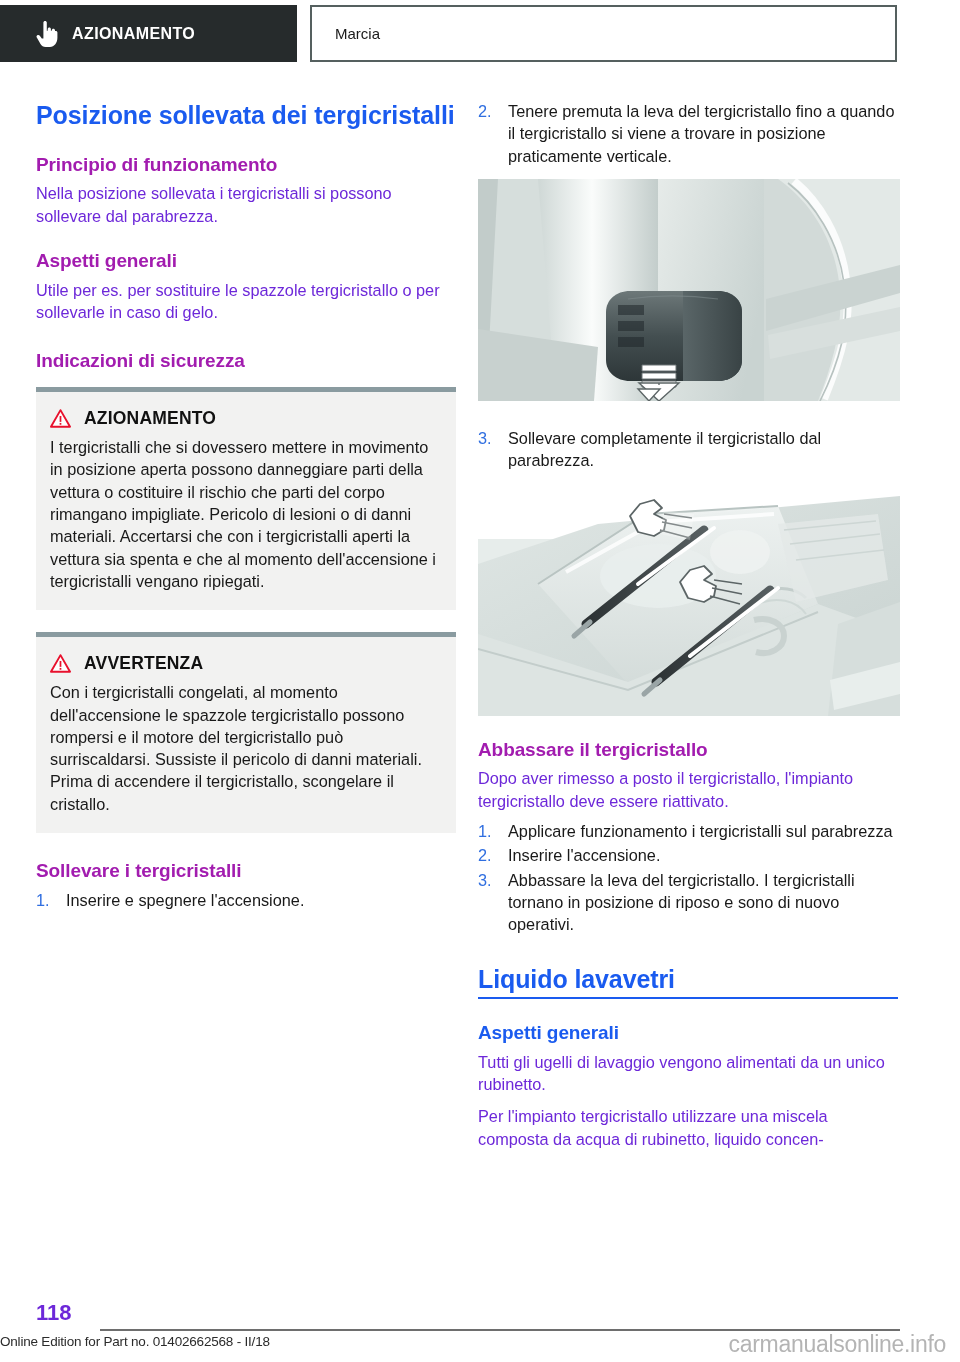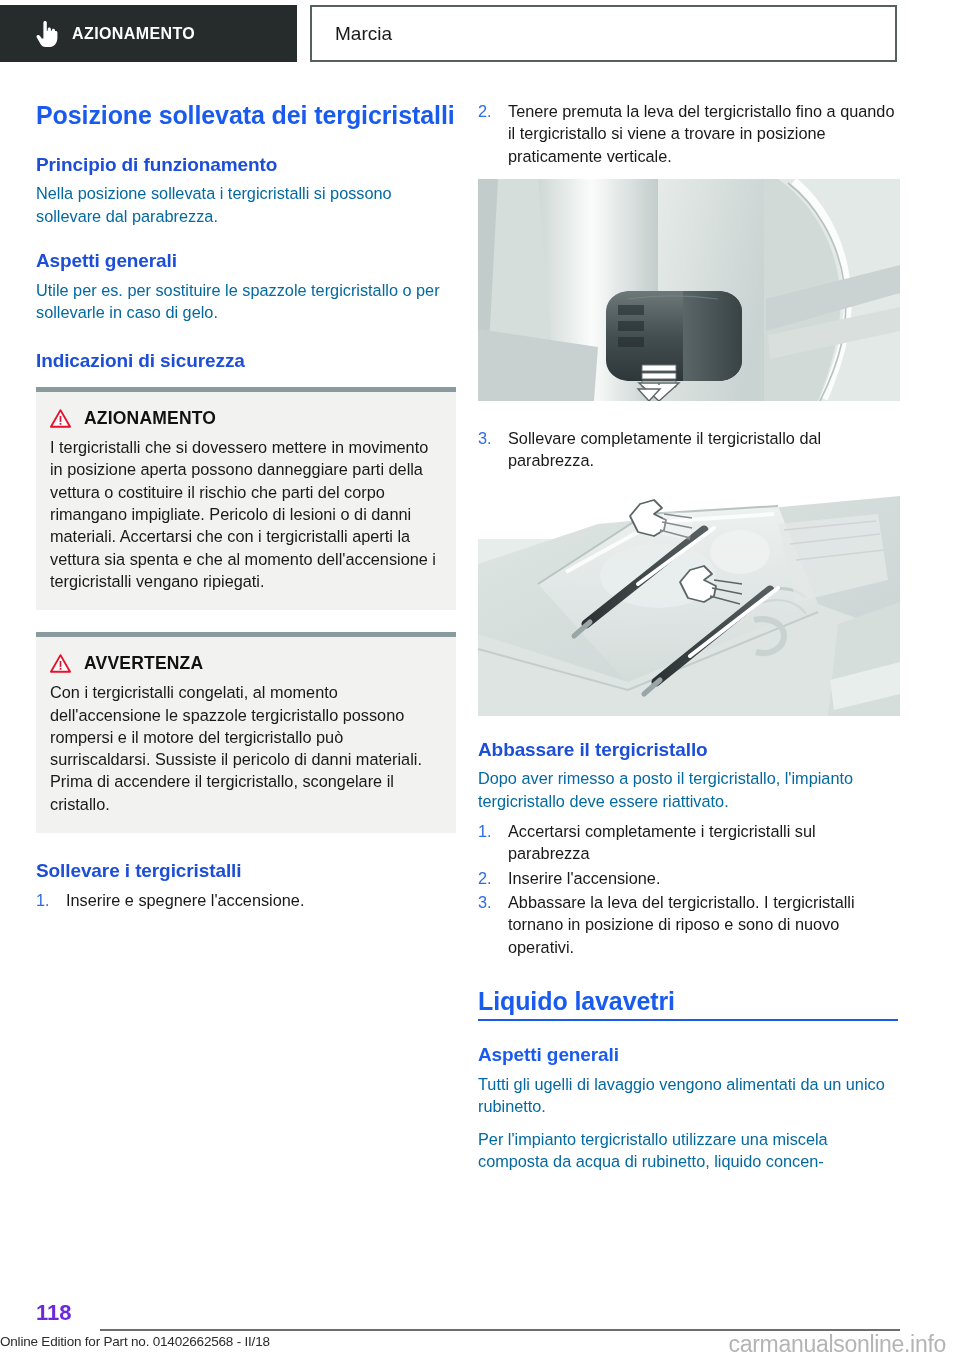--- a/index.html
+++ b/index.html
@@ -26,7 +26,7 @@
     background: #ffffff; border: 2px solid #55605f;
     display: flex; align-items: center; padding-left: 23px;
   }
-  .tab-section-label { color: #1a1a1a; font-size: 19px; }
+  .tab-section-label { color: #1a1a1a; font-size: 15px; }
 
   
   .col { position: absolute; top: 100px; width: 420px; }

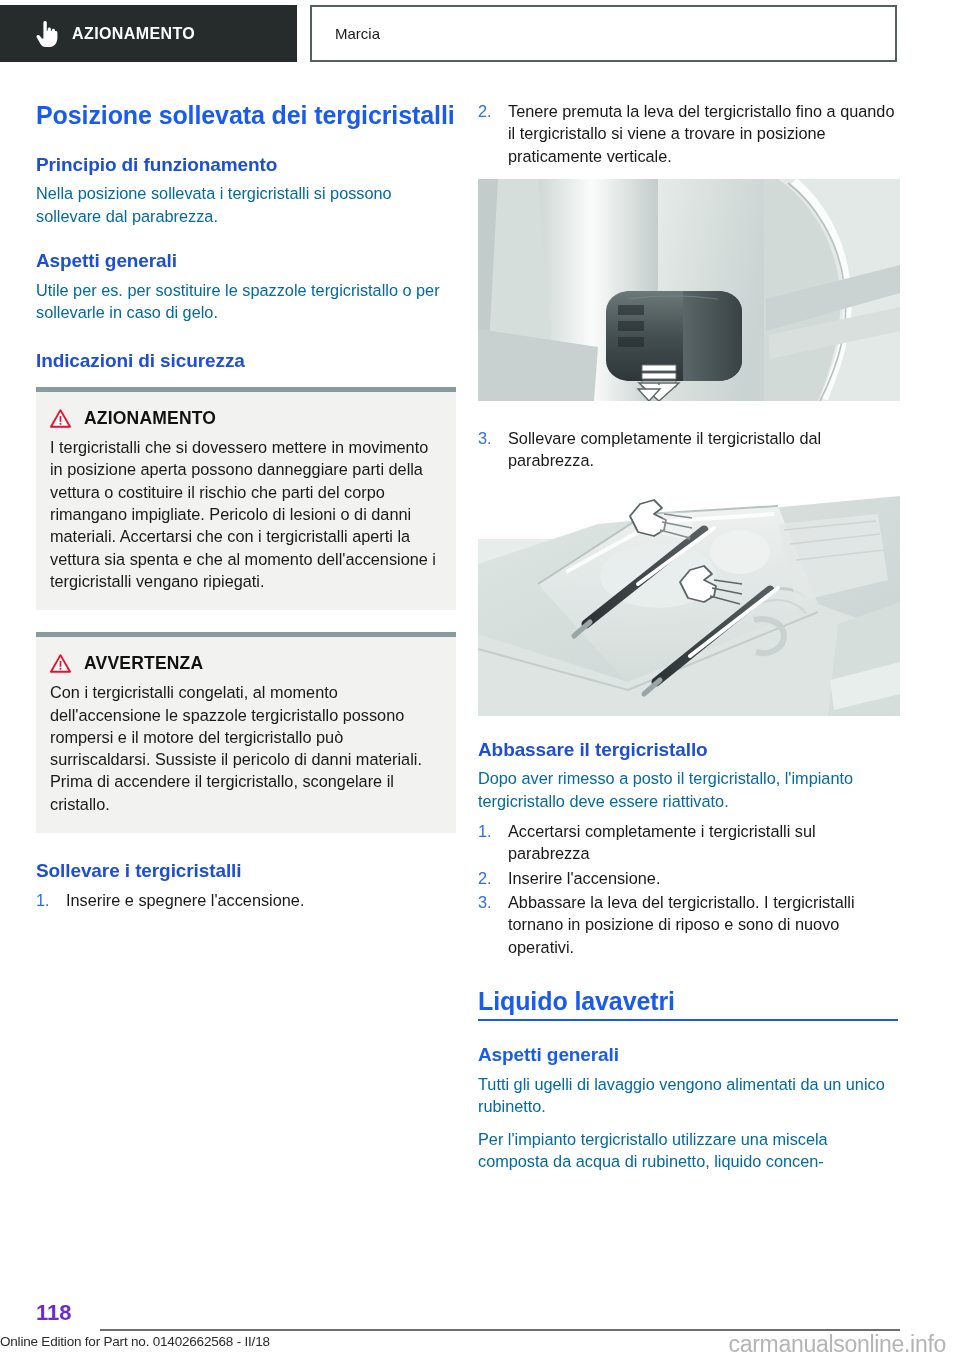--- a/index.html
+++ b/index.html
@@ -39,7 +39,7 @@
   }
   h1.doc-title.ruled { border-bottom: 2px solid #1a5bef; padding-bottom: 3px; }
   h2.sub {
-    color: #1d4ed8; font-size: 19px; font-weight: bold;
+    color: #a21caf; font-size: 19px; font-weight: bold;
     line-height: 1.25; letter-spacing: -.1px;
   }
   h2.sub.strong { color: #1a5bef; }

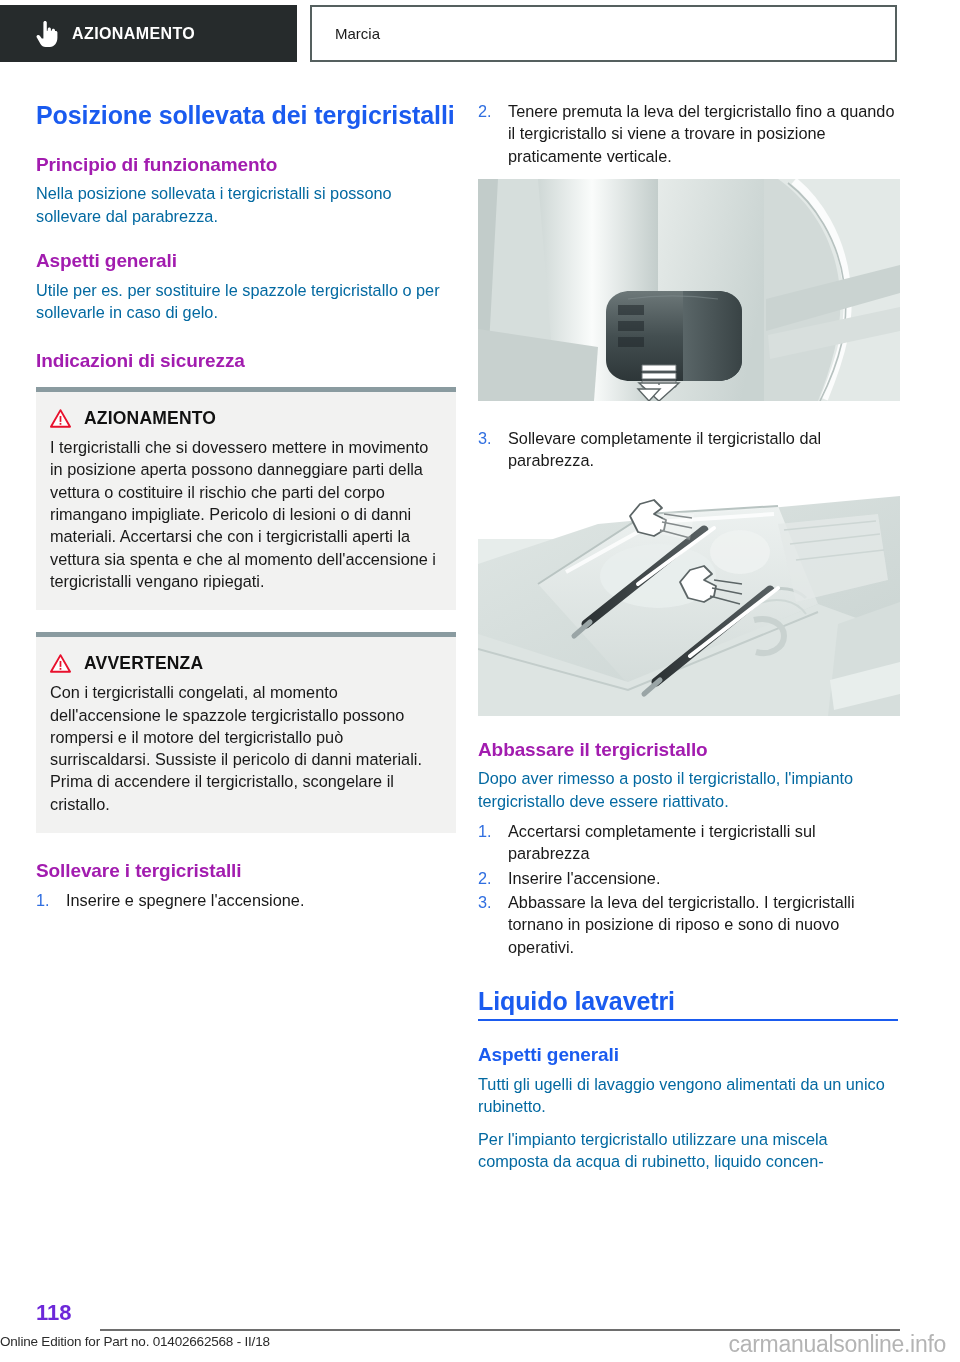--- a/index.html
+++ b/index.html
@@ -44,7 +44,7 @@
   }
   h2.sub.strong { color: #1a5bef; }
   p.body {
-    color: #0369a1; font-size: 16.3px; line-height: 1.37;
+    color: #6d28d9; font-size: 16.3px; line-height: 1.37;
   }
   .sp6  { height: 6px; }  .sp8 { height: 8px; }
   .sp10 { height: 10px; } .sp14 { height: 14px; } .sp22 { height: 22px; }

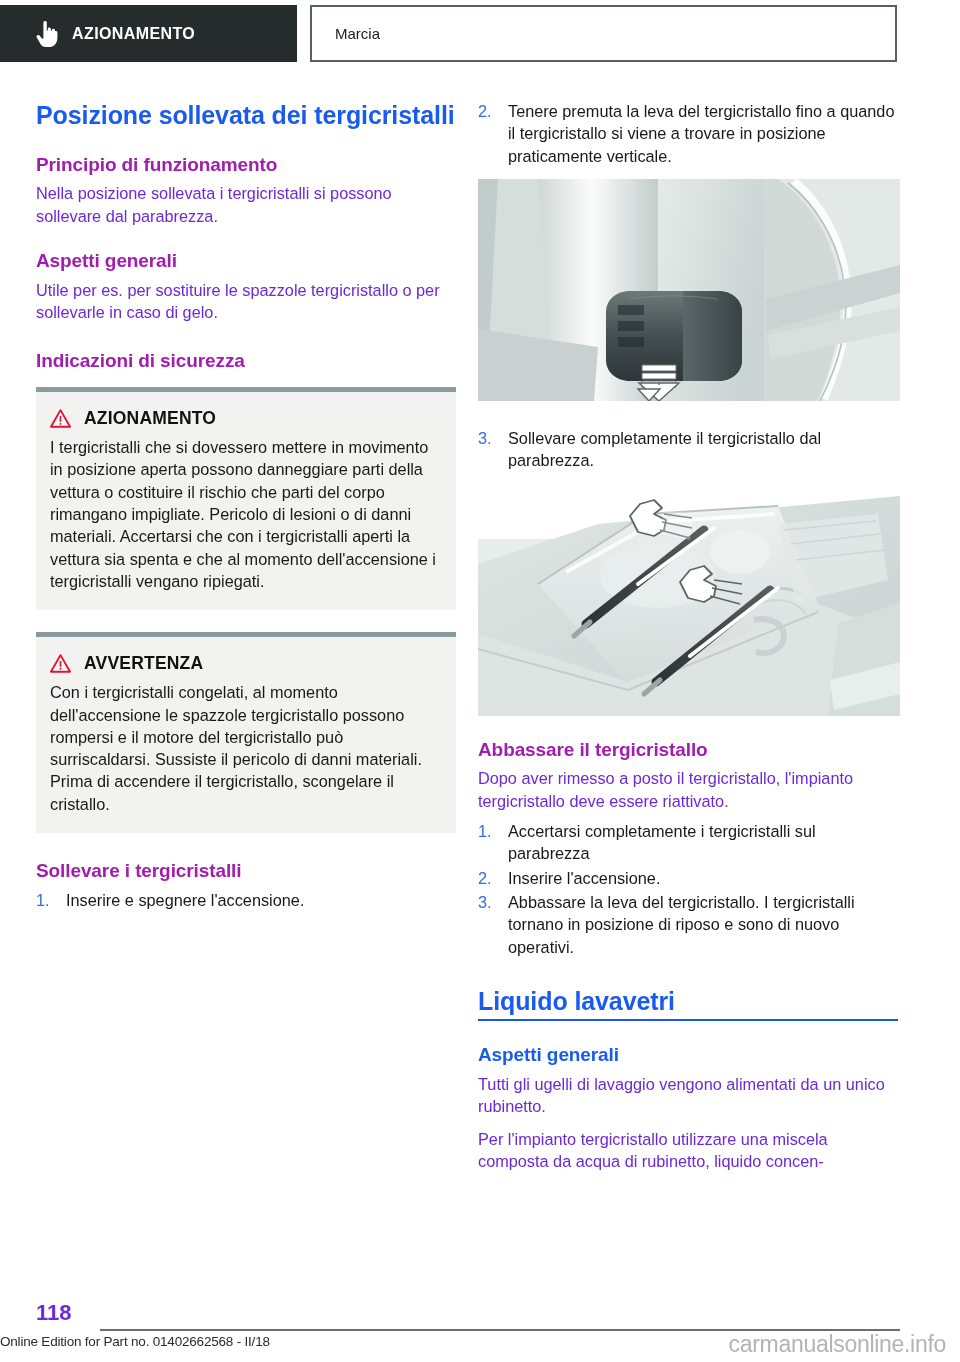--- a/index.html
+++ b/index.html
@@ -324,7 +324,7 @@
     <ol class="steps">
       <li>
         <span class="num">1.</span>
-        <span>Accertarsi completamente i tergicristalli sul parabrezza</span>
+        <span>Applicare funzionamento i tergicristalli sul parabrezza</span>
       </li>
       <li>
         <span class="num">2.</span>

